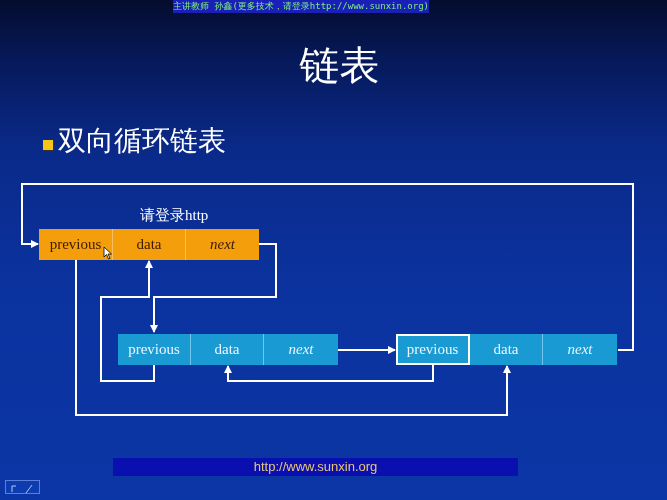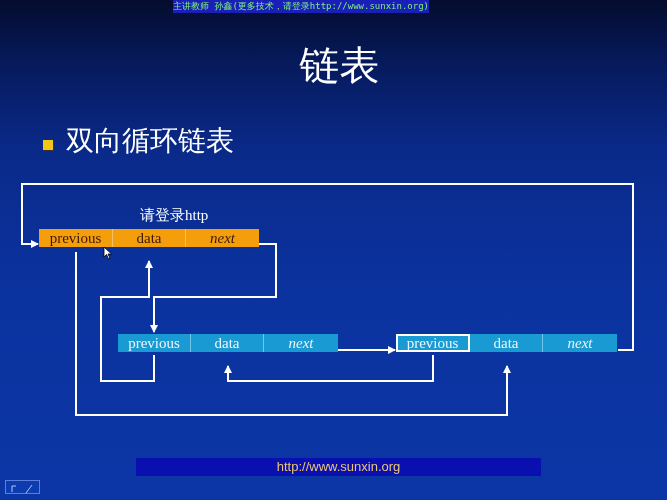--- a/index.html
+++ b/index.html
@@ -22,7 +22,7 @@
     background: #f5c518; box-shadow: 1px 1px 0 #333;
   }
   .bullet-text {
-    position: absolute; left: 66px; top: 122px; color: #ffffff; font-size: 28px;
+    position: absolute; left: 58px; top: 122px; color: #ffffff; font-size: 28px;
     font-family: "DejaVu Sans", sans-serif;
   }
   .head-label {

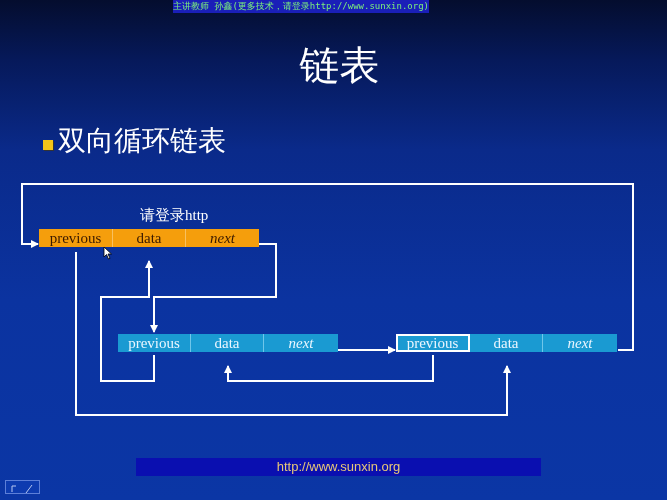--- a/index.html
+++ b/index.html
@@ -28,7 +28,7 @@
   .head-label {
     position: absolute; left: 140px; top: 206px; color: #ffffff; font-size: 15px;
   }
-  .node { position: absolute; display: flex; height: 18px; }
+  .node { position: absolute; display: flex; height: 31px; }
   .cell {
     display: flex; align-items: center; justify-content: center;
     height: 100%; font-size: 15px; box-sizing: border-box;

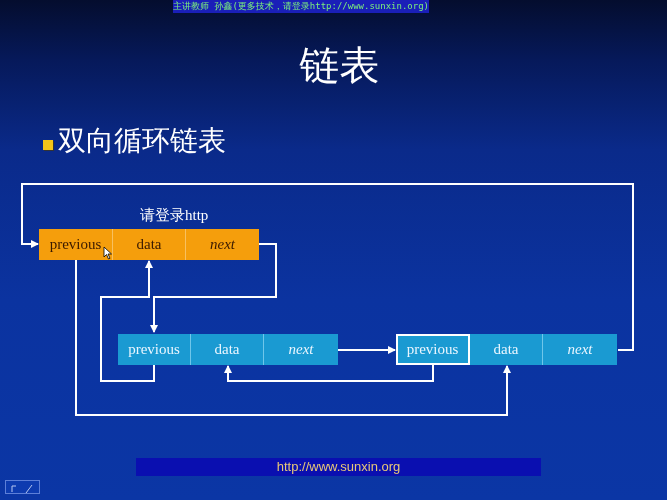--- a/index.html
+++ b/index.html
@@ -39,7 +39,7 @@
   .node.tail .cell.prev-hl { outline: 2px solid #ffffff; outline-offset: -2px; }
   svg.wires { position: absolute; left: 0; top: 0; }
   .footer {
-    position: absolute; left: 136px; top: 458px; width: 405px; height: 18px;
+    position: absolute; left: 113px; top: 458px; width: 405px; height: 18px;
     background: #0a0fb0; color: #e8c878; font-size: 13px; line-height: 18px; text-align: center;
     font-family: "Liberation Sans", sans-serif;
   }

